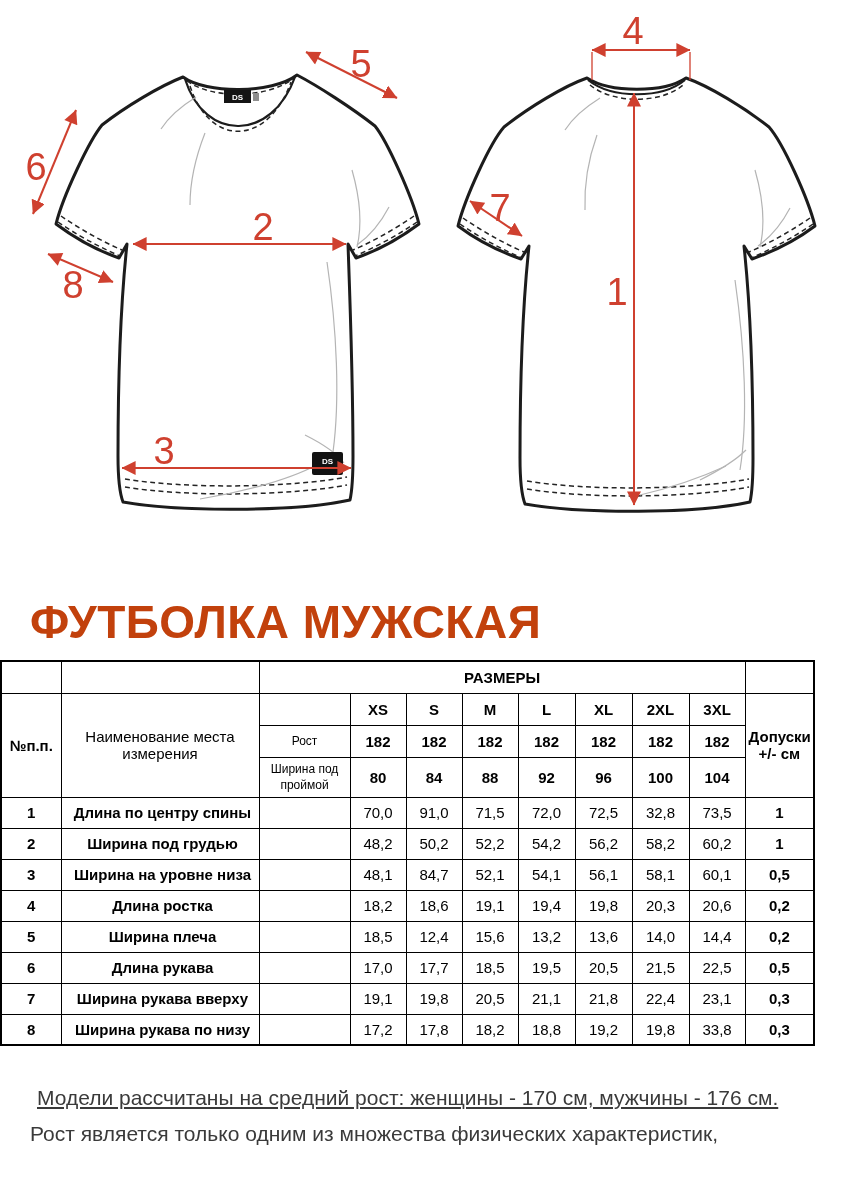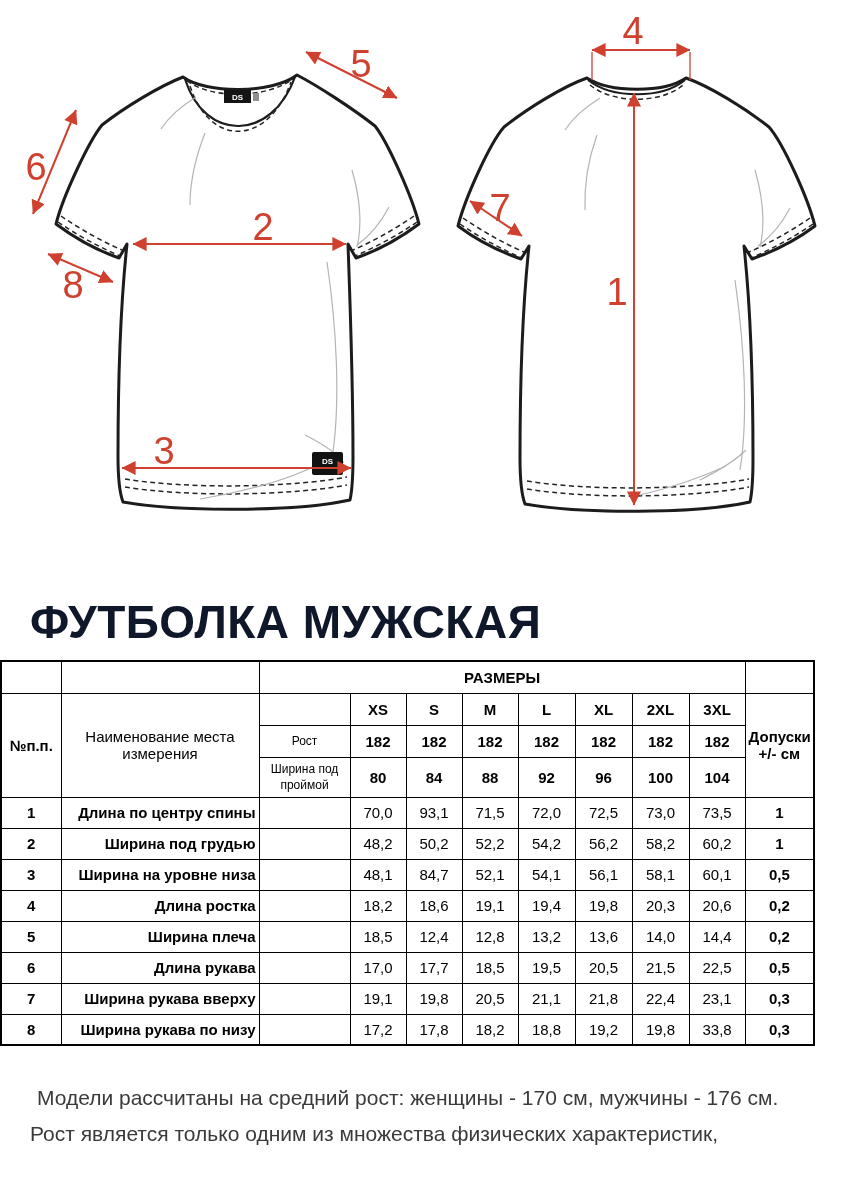--- a/index.html
+++ b/index.html
@@ -23,7 +23,7 @@
 
   
   #title{position:absolute;left:30px;top:595px;font-size:46px;font-weight:800;
-         letter-spacing:0.5px;color:#0f172a;white-space:nowrap;}
+         letter-spacing:0.5px;color:#c2410c;white-space:nowrap;}
 
   
   #sizetable{position:absolute;left:0;top:660px;width:813px;

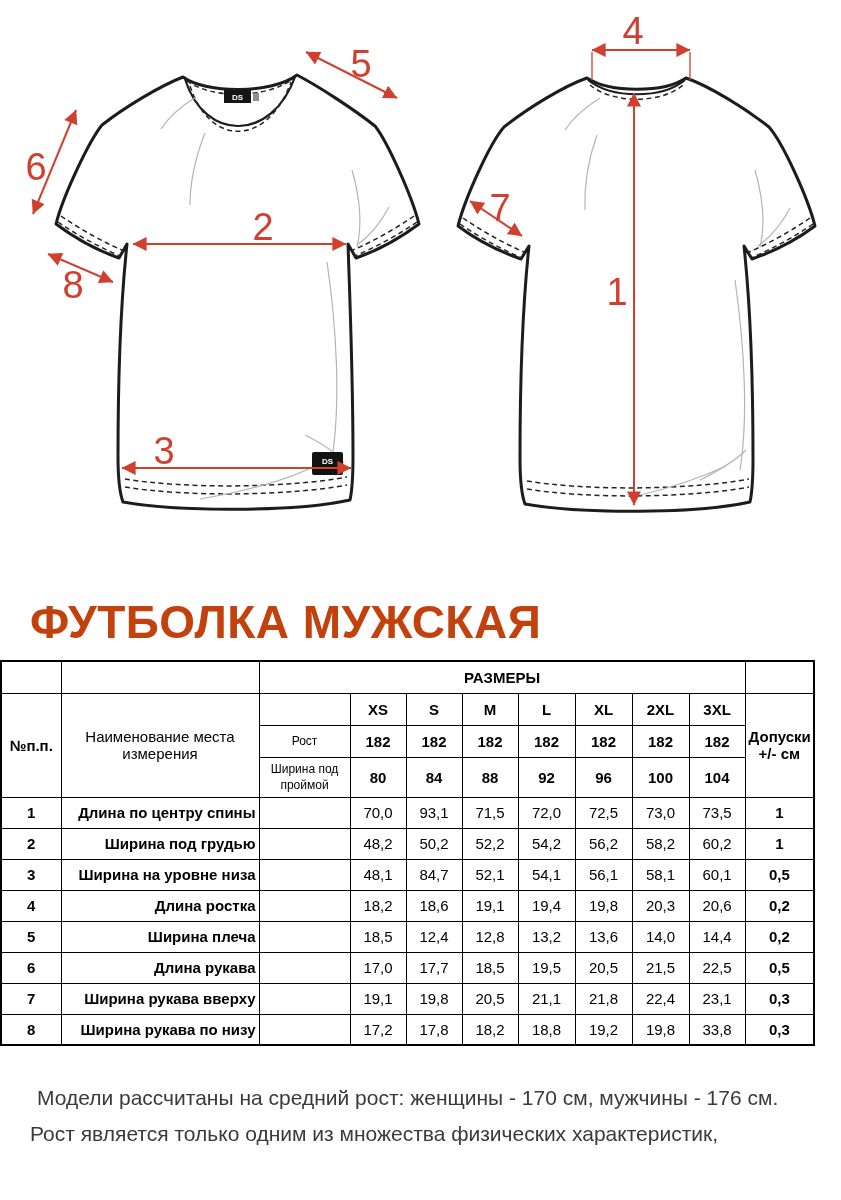--- a/index.html
+++ b/index.html
@@ -31,7 +31,7 @@
   #sizetable td{border:1px solid #000;font-size:15px;color:#000;text-align:center;
                 vertical-align:middle;padding:1px 3px;overflow:hidden;}
   #sizetable .b{font-weight:bold;}
-  #sizetable .nm{text-align:right;padding-left:8px;font-weight:bold;margin-top:20px;}
+  #sizetable .nm{text-align:center;padding-left:8px;font-weight:bold;margin-top:20px;}
   #sizetable .sub{font-size:12px;line-height:16px;}
   tr.rA{height:32px;} tr.rB{height:32px;} tr.rC{height:32px;} tr.rD{height:40px;margin-top:48px;}
   #tb tr{height:31px;}

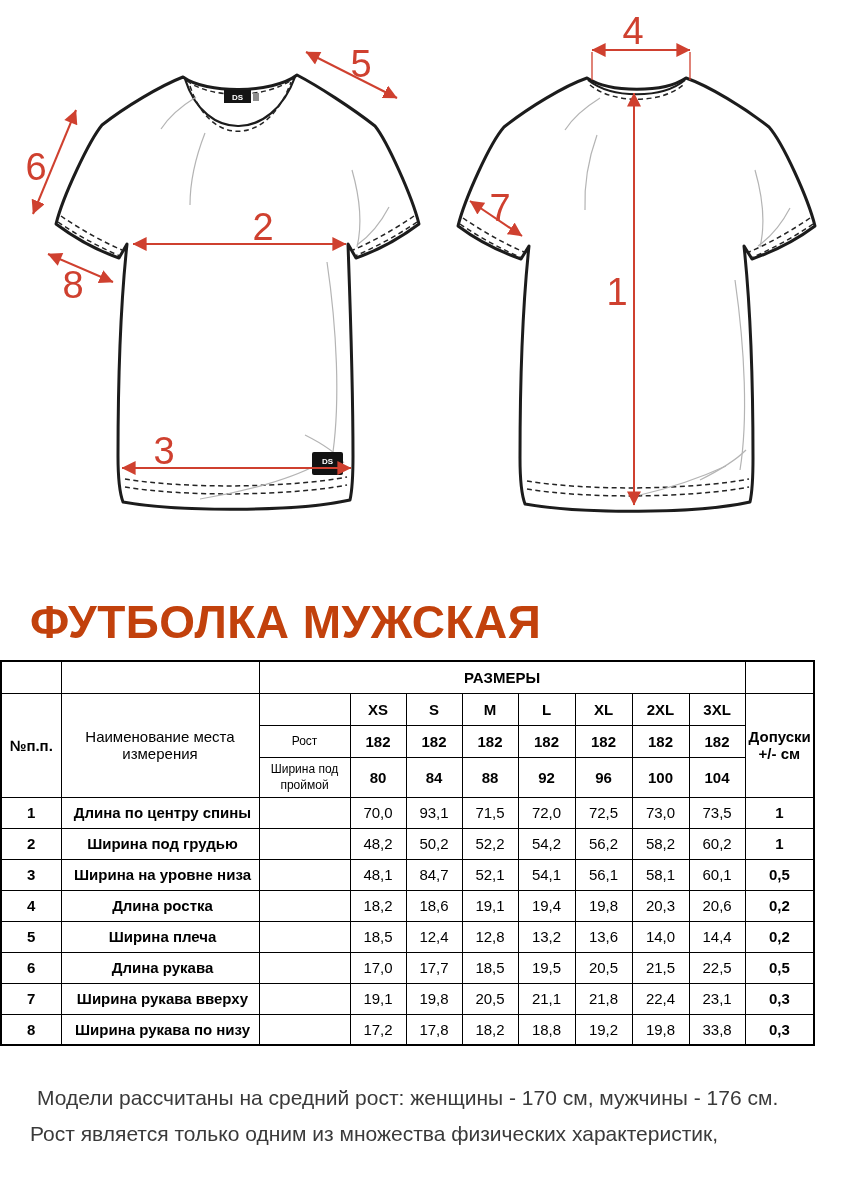--- a/index.html
+++ b/index.html
@@ -228,7 +228,7 @@
           <td class="nm">Длина по центру спины</td>
           <td></td>
           <td>70,0</td>
-          <td>93,1</td>
+          <td>91,0</td>
           <td>71,5</td>
           <td>72,0</td>
           <td>72,5</td>

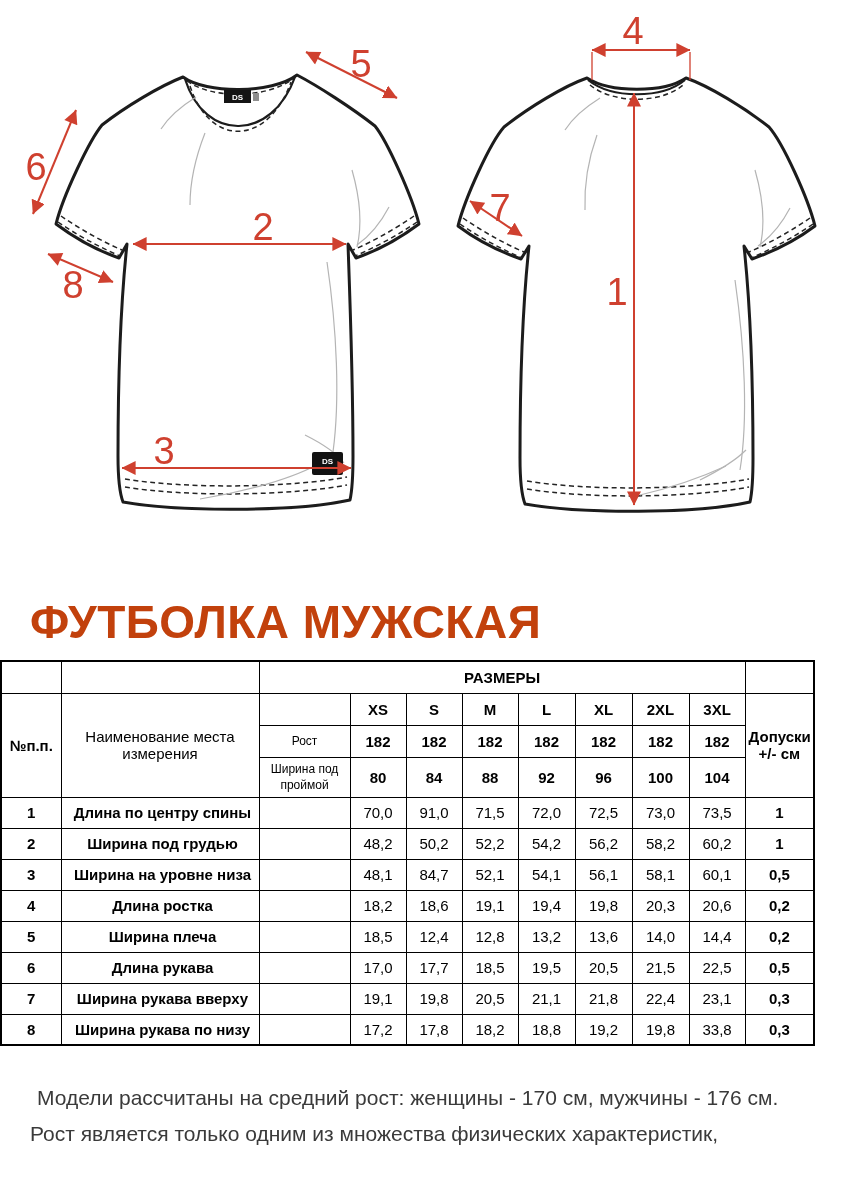--- a/index.html
+++ b/index.html
@@ -232,7 +232,7 @@
           <td>71,5</td>
           <td>72,0</td>
           <td>72,5</td>
-          <td>73,0</td>
+          <td>32,8</td>
           <td>73,5</td>
           <td class="b">1</td>
         </tr>

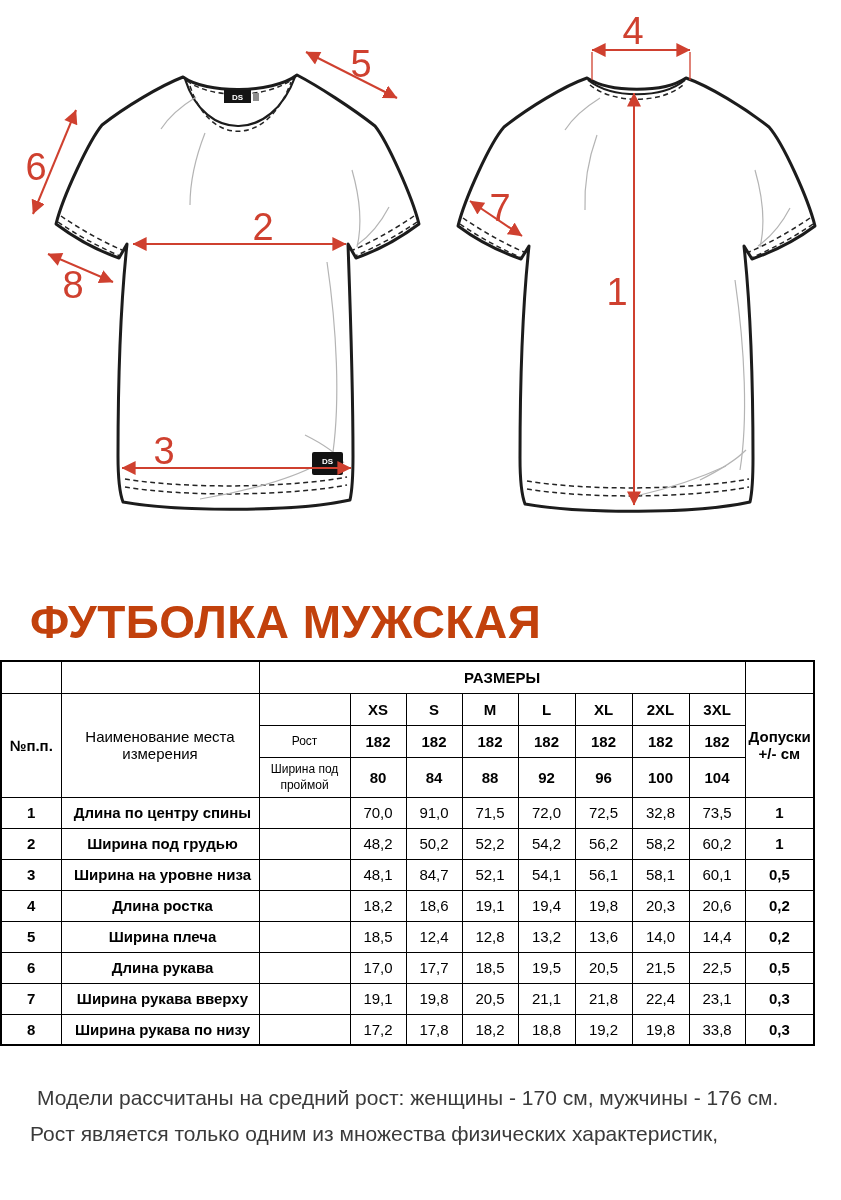--- a/index.html
+++ b/index.html
@@ -281,7 +281,7 @@
           <td></td>
           <td>18,5</td>
           <td>12,4</td>
-          <td>12,8</td>
+          <td>15,6</td>
           <td>13,2</td>
           <td>13,6</td>
           <td>14,0</td>

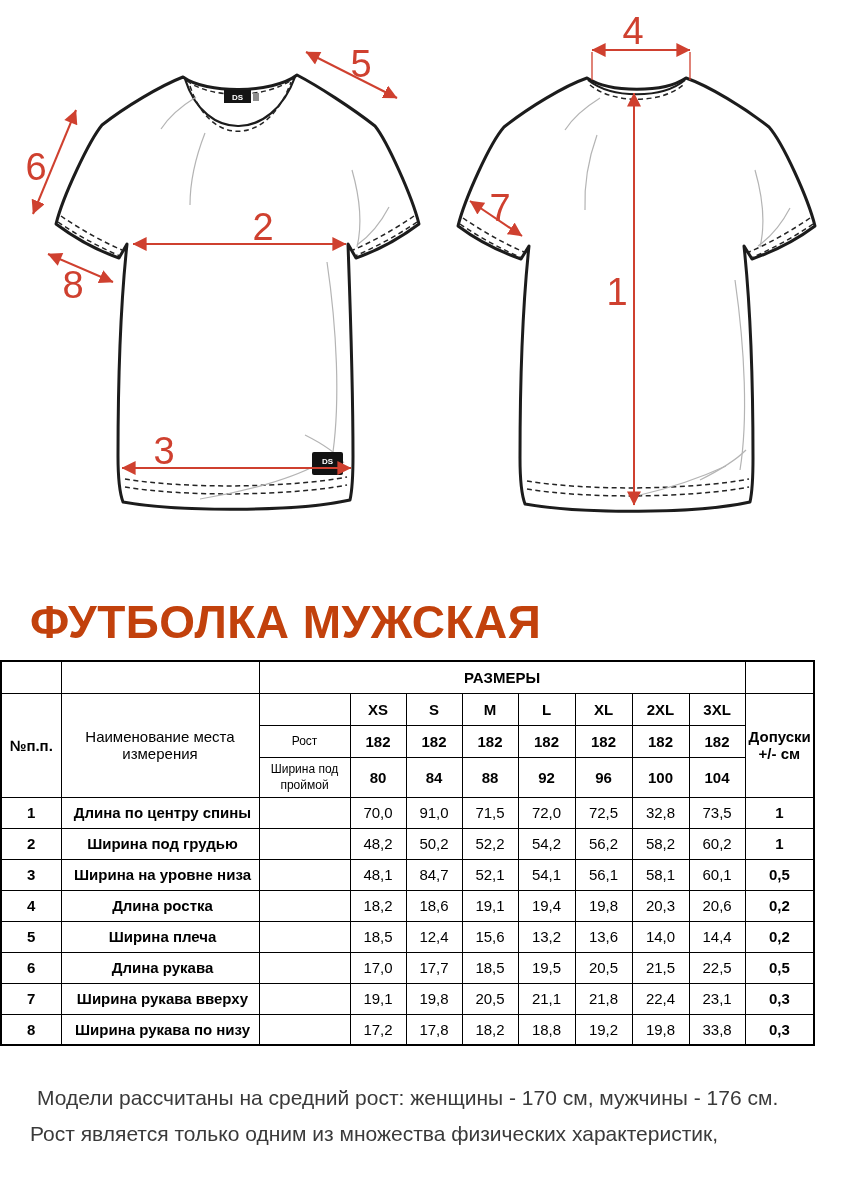--- a/index.html
+++ b/index.html
@@ -39,7 +39,7 @@
   
   #footer{position:absolute;left:30px;top:1080px;width:800px;font-size:21px;
           line-height:36px;color:#3a3a3a;}
-  #footer .indent{padding-left:7px;}
+  #footer .indent{padding-left:7px;text-decoration:underline;}
 </style>
 </head>
 <body>

